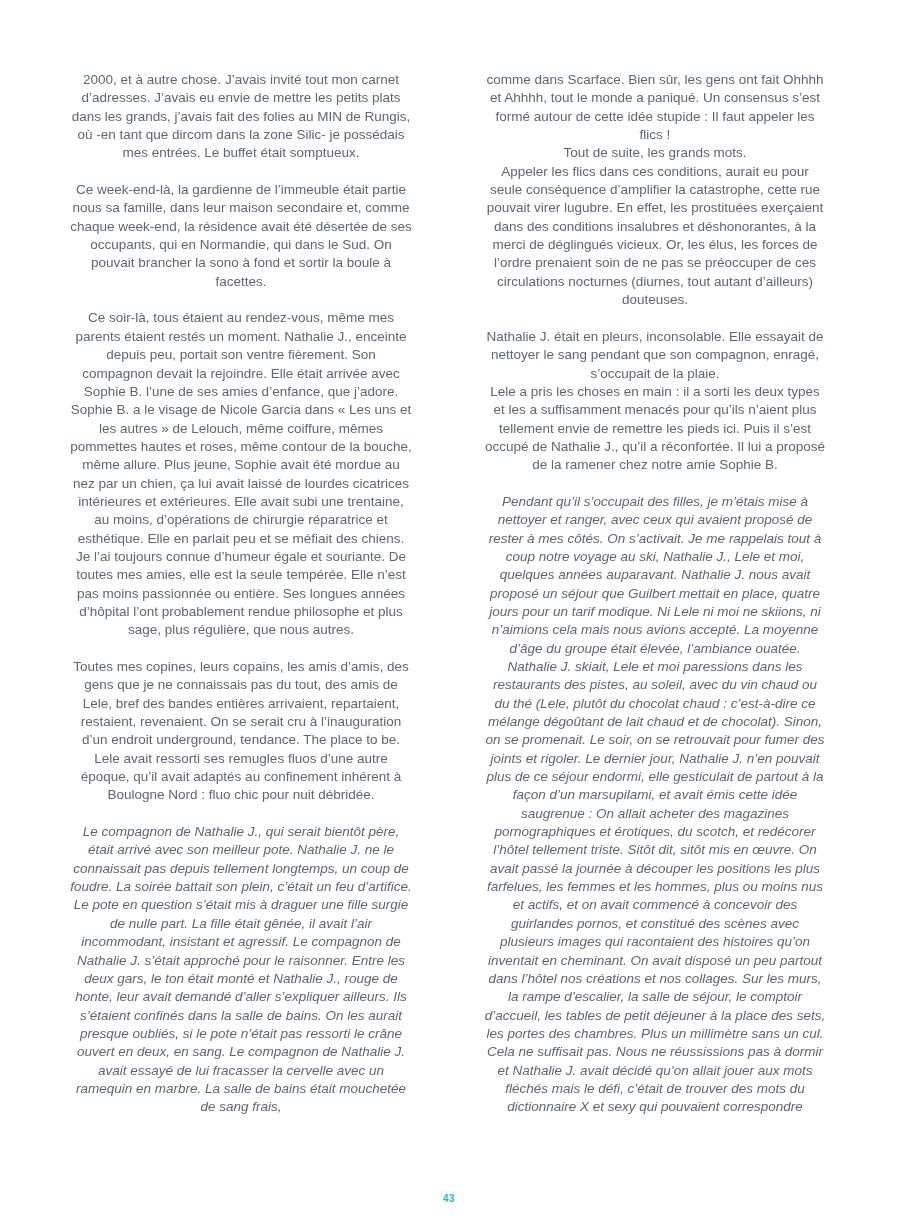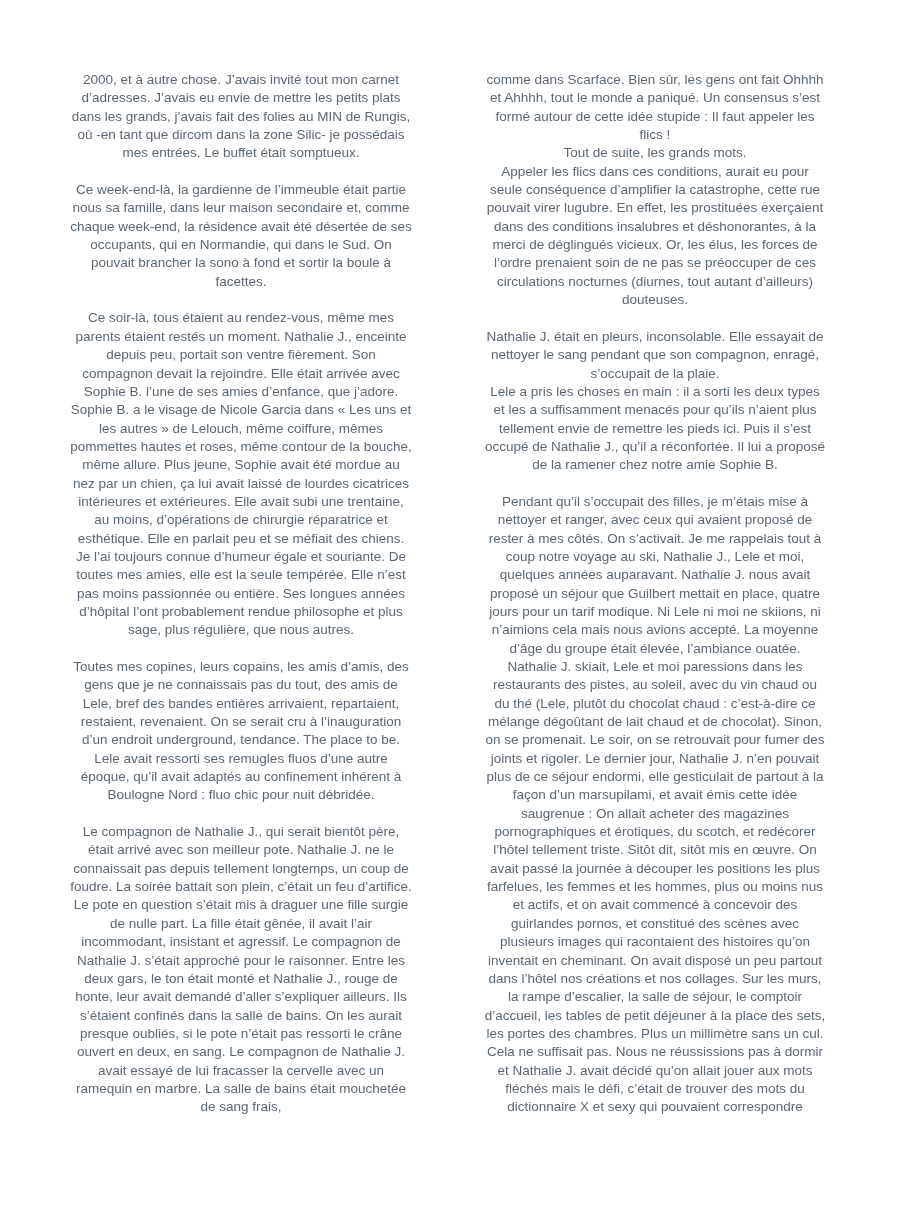--- a/index.html
+++ b/index.html
@@ -40,6 +40,7 @@
   }
   .col p:last-child {
     margin-bottom: 0;
+    font-style: italic;
   }
   .page-footer {
     position: absolute;

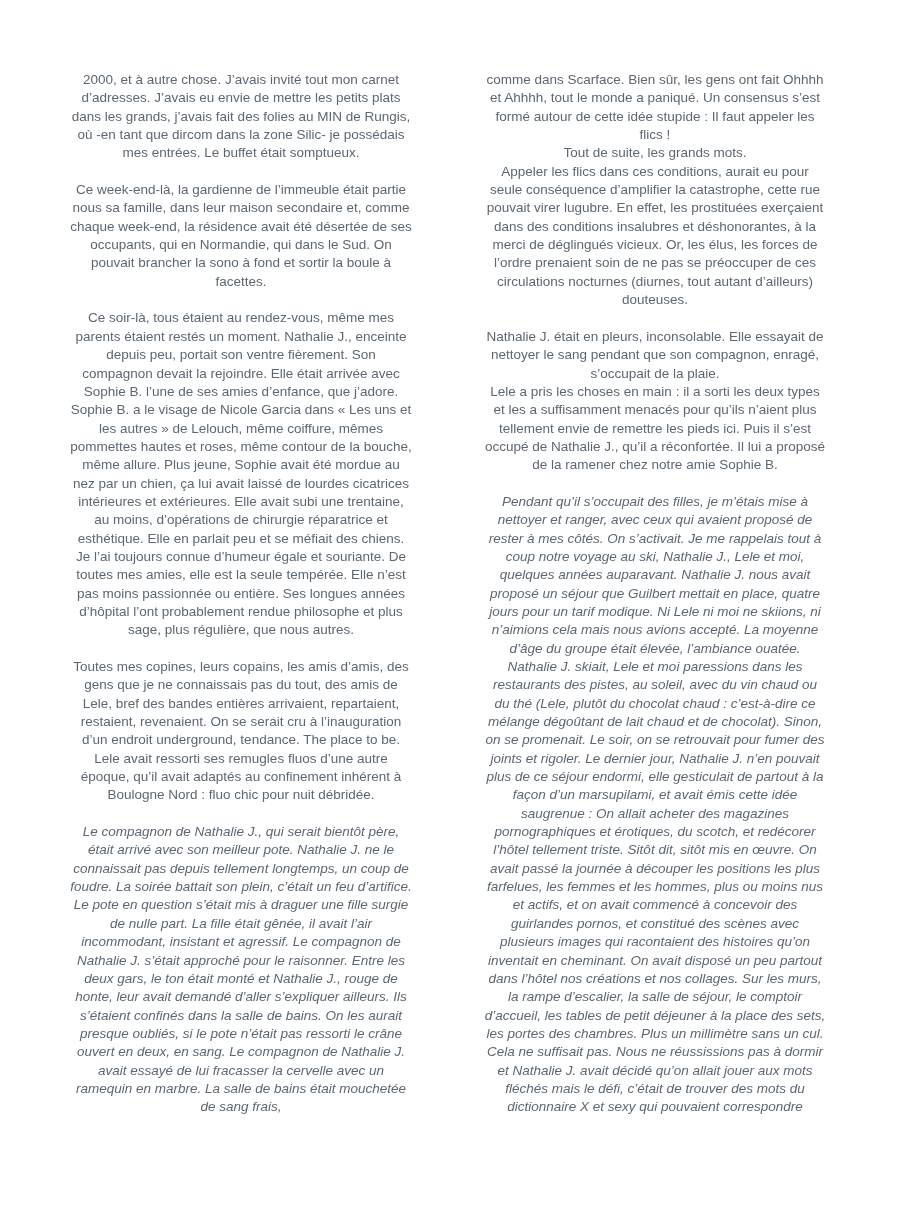--- a/index.html
+++ b/index.html
@@ -75,6 +75,7 @@
       <p>Pendant qu’il s’occupait des filles, je m’étais mise à nettoyer et ranger, avec ceux qui avaient proposé de rester à mes côtés. On s’activait. Je me rappelais tout à coup notre voyage au ski, Nathalie J., Lele et moi, quelques années auparavant. Nathalie J. nous avait proposé un séjour que Guilbert mettait en place, quatre jours pour un tarif modique. Ni Lele ni moi ne skiions, ni n’aimions cela mais nous avions accepté. La moyenne d’âge du groupe était élevée, l’ambiance ouatée. Nathalie J. skiait, Lele et moi paressions dans les restaurants des pistes, au soleil, avec du vin chaud ou du thé (Lele, plutôt du chocolat chaud : c’est-à-dire ce mélange dégoûtant de lait chaud et de chocolat). Sinon, on se promenait. Le soir, on se retrouvait pour fumer des joints et rigoler. Le dernier jour, Nathalie J. n’en pouvait plus de ce séjour endormi, elle gesticulait de partout à la façon d’un marsupilami, et avait émis cette idée saugrenue : On allait acheter des magazines pornographiques et érotiques, du scotch, et redécorer l’hôtel tellement triste. Sitôt dit, sitôt mis en œuvre. On avait passé la journée à découper les positions les plus farfelues, les femmes et les hommes, plus ou moins nus et actifs, et on avait commencé à concevoir des guirlandes pornos, et constitué des scènes avec plusieurs images qui racontaient des histoires qu’on inventait en cheminant. On avait disposé un peu partout dans l’hôtel nos créations et nos collages. Sur les murs, la rampe d’escalier, la salle de séjour, le comptoir d’accueil, les tables de petit déjeuner à la place des sets, les portes des chambres. Plus un millimètre sans un cul. Cela ne suffisait pas. Nous ne réussissions pas à dormir et Nathalie J. avait décidé qu’on allait jouer aux mots fléchés mais le défi, c’était de trouver des mots du dictionnaire X et sexy qui pouvaient correspondre</p>
     </div>
   </div>
+  <div class="page-footer">43</div>
 </div>
 
 </body></html>

